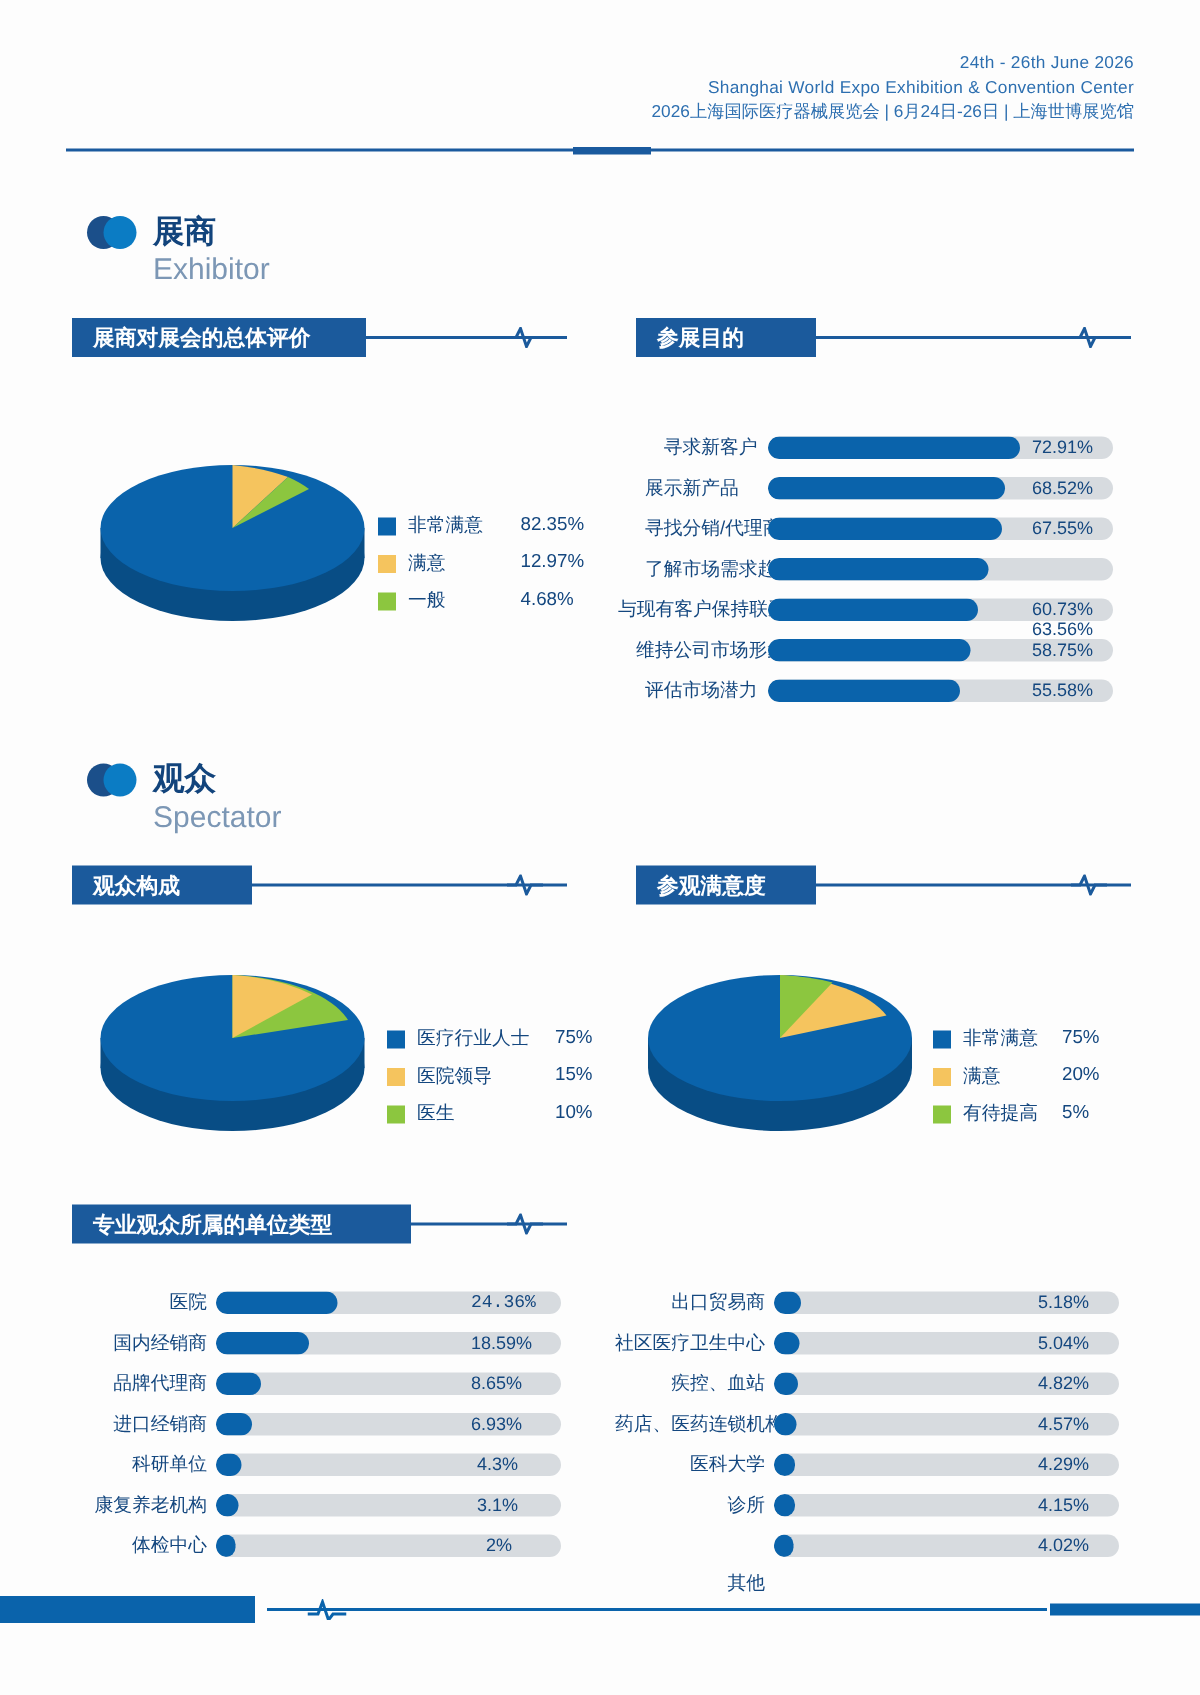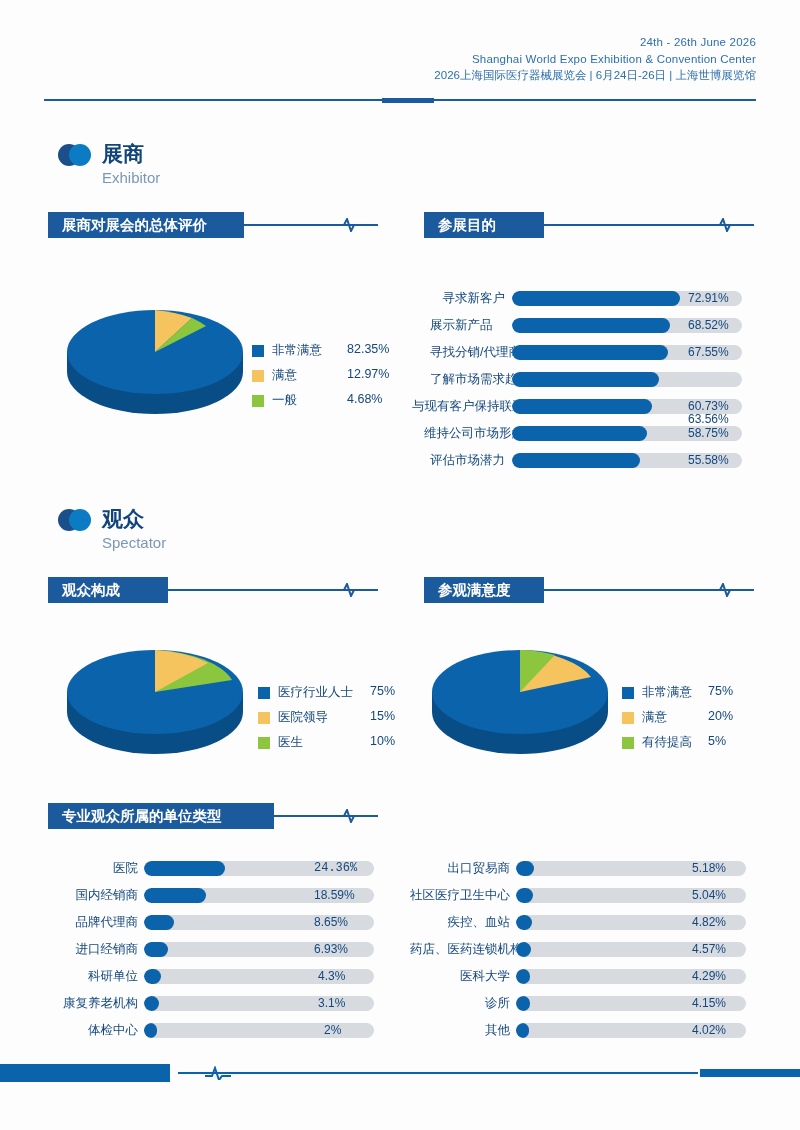--- a/index.html
+++ b/index.html
@@ -74,7 +74,7 @@
   }
   .sec-head .t-en {
     position: absolute; left: 44px; top: 29px;
-    font-size: 15px; color: #7c97b5; white-space: nowrap;
+    font-size: 20px; color: #7c97b5; white-space: nowrap;
   }
 
   

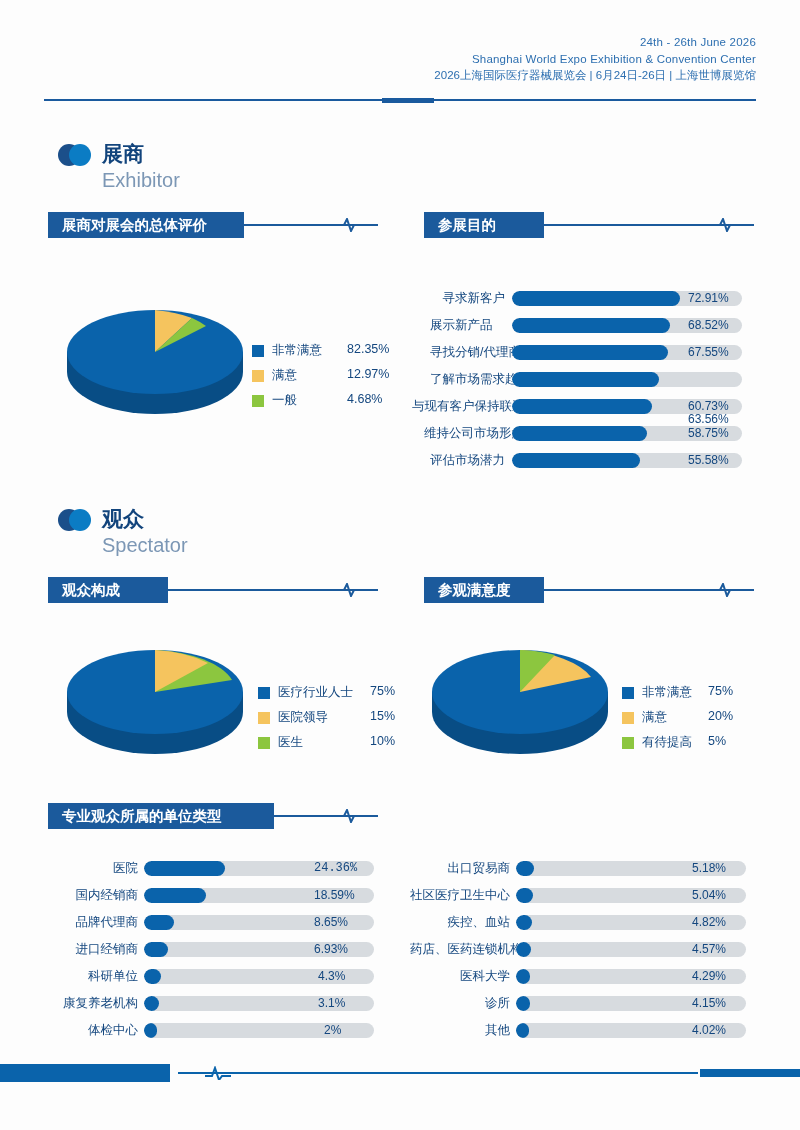--- a/index.html
+++ b/index.html
@@ -462,7 +462,7 @@
       <div class="bar-val" style="left:282px; top:3px;">4.15%</div>
     </div>
     <div class="bar-row" style="top:162px; width:340px;">
-      <div class="bl" style="width:100px; left:0; text-align:right;">其他</div>
+      <div class="bl" style="width:100px; left:0; text-align:right;margin-top:25px;">其他</div>
       <div class="bar-track" style="left:106px; top:3px; width:230px;">
           <div class="bar-fill" style="width:13px;"></div>
         </div>

